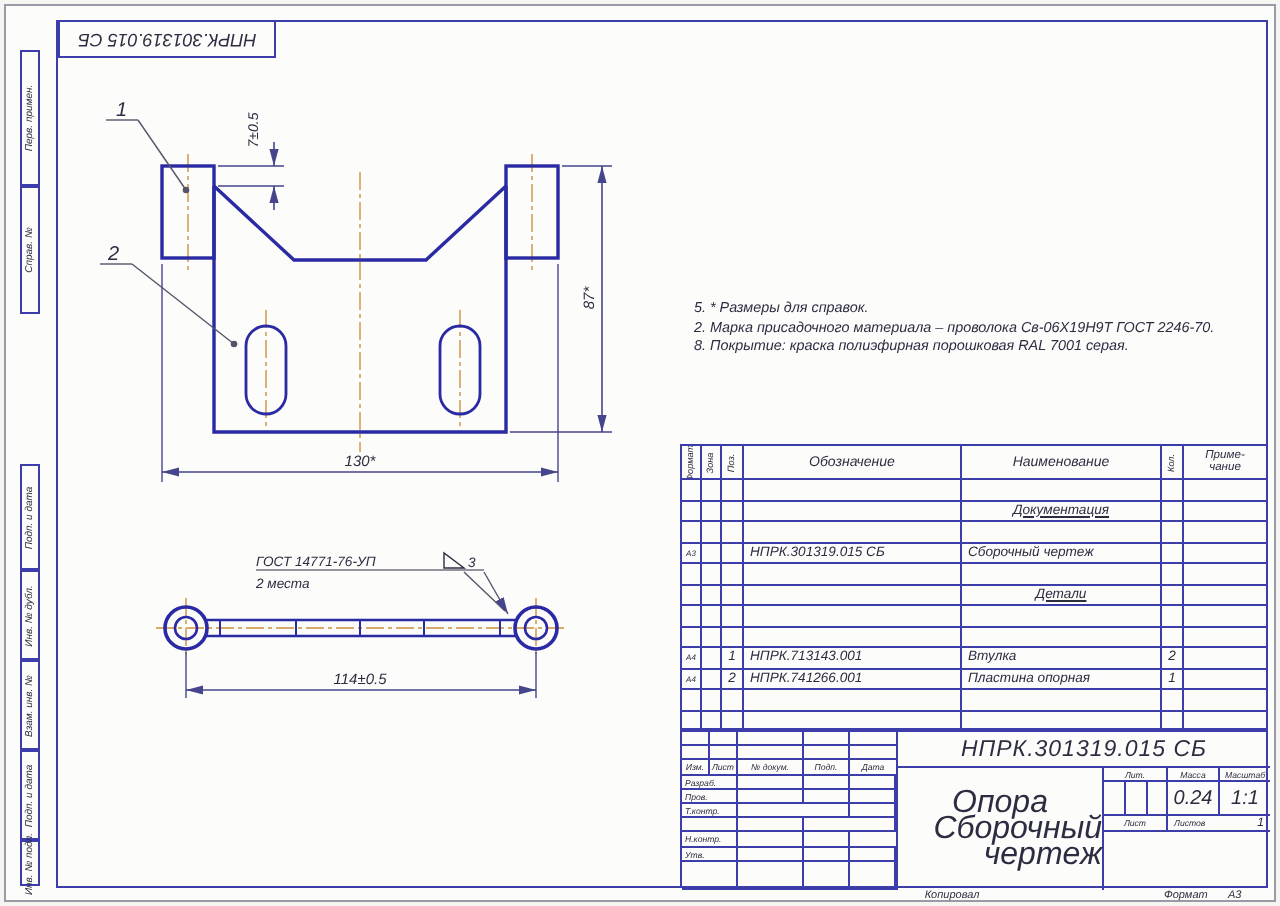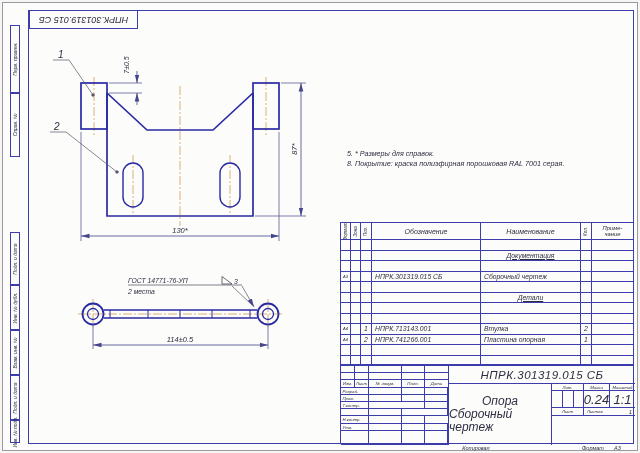--- a/index.html
+++ b/index.html
@@ -187,6 +187,7 @@
 
   <div class="techreq">
     <div>5.  * Размеры для справок.</div>
+    <div>2.  Марка присадочного материала – проволока Св-06Х19Н9Т ГОСТ 2246-70.</div>
     <div>8.  Покрытие: краска полиэфирная порошковая  RAL 7001 серая.</div>
   </div>
 

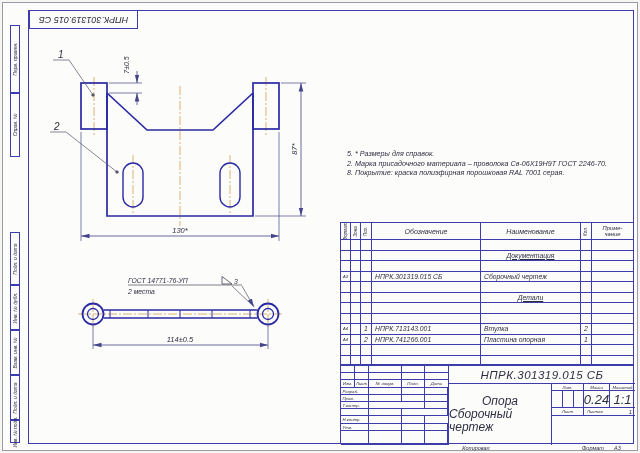--- a/index.html
+++ b/index.html
@@ -55,7 +55,7 @@
     display:flex;align-items:center;justify-content:center;font-size:11.5px;font-style:italic;letter-spacing:0.5px;}
   .tb-name{position:absolute;left:108px;top:18px;width:103px;height:61px;border-right:1px solid var(--ln);
     display:flex;flex-direction:column;align-items:center;justify-content:center;
-    font-size:12px;font-style:italic;line-height:13px;text-align:left;}
+    font-size:16px;font-style:italic;line-height:13px;text-align:right;}
   .tb-right{position:absolute;left:211px;top:18px;width:83px;height:61px;}
   .tbr-cell{position:absolute;border-right:0.8px solid var(--ln);border-bottom:0.8px solid var(--ln);
     display:flex;align-items:center;justify-content:center;overflow:hidden;font-style:italic;}

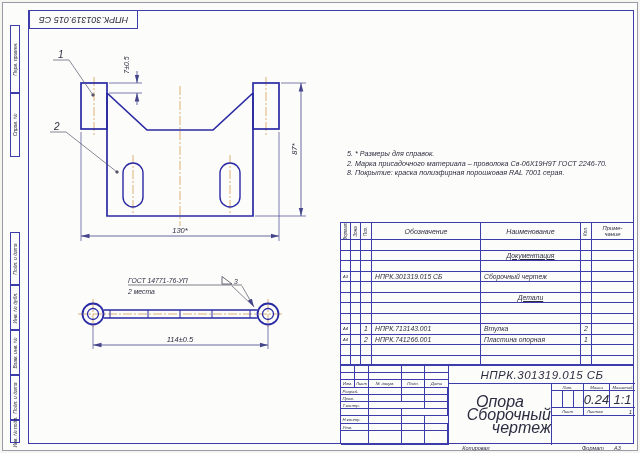--- a/index.html
+++ b/index.html
@@ -59,7 +59,7 @@
   .tb-right{position:absolute;left:211px;top:18px;width:83px;height:61px;}
   .tbr-cell{position:absolute;border-right:0.8px solid var(--ln);border-bottom:0.8px solid var(--ln);
     display:flex;align-items:center;justify-content:center;overflow:hidden;font-style:italic;}
-  .fz4{font-size:4.3px;} .fz7{font-size:13px;text-align:center;} .fz6{font-size:6px;}
+  .fz4{font-size:4.3px;} .fz7{font-size:10px;text-align:center;} .fz6{font-size:6px;}
   
   .footer-txt{position:absolute;top:445px;font-size:5.5px;font-style:italic;color:var(--tx);white-space:nowrap;}
   svg text{fill:var(--tx);font-family:"Liberation Sans",sans-serif;font-style:italic;}

